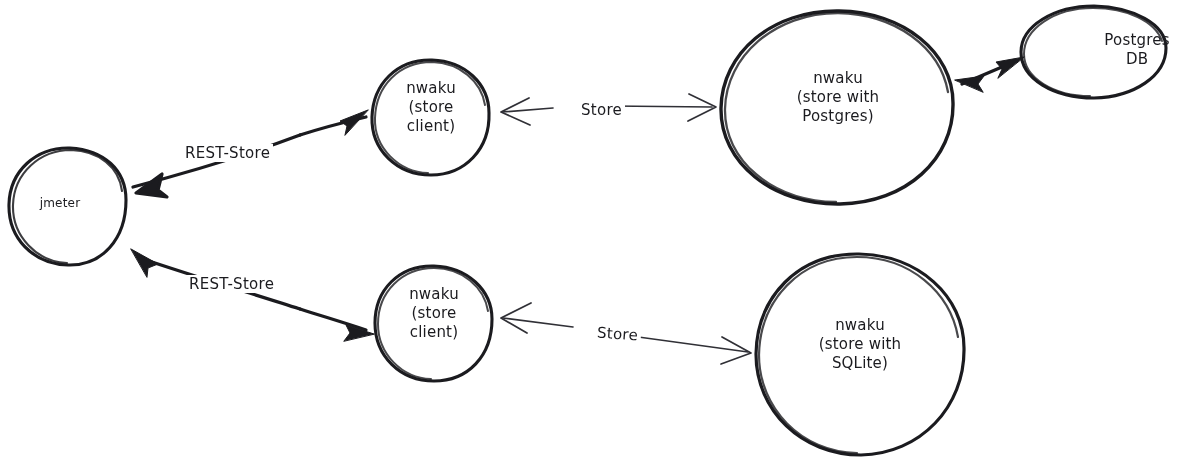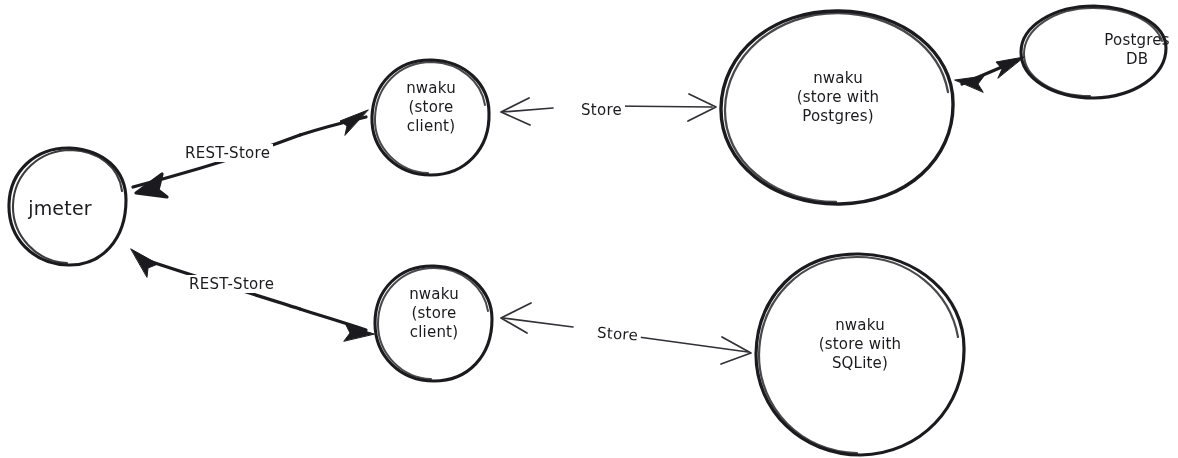--- a/index.html
+++ b/index.html
@@ -144,7 +144,7 @@
     </g>
   </svg>
 
-  <div class="node-label" style="left:8px; top:196px; width:104px; font-size:19px;">jmeter</div>
+  <div class="node-label" style="left:8px; top:196px; width:104px; font-size:12px;">jmeter</div>
 
   <div class="node-label" style="left:372px; top:79px; width:118px; font-size:15px;">nwaku
 (store

